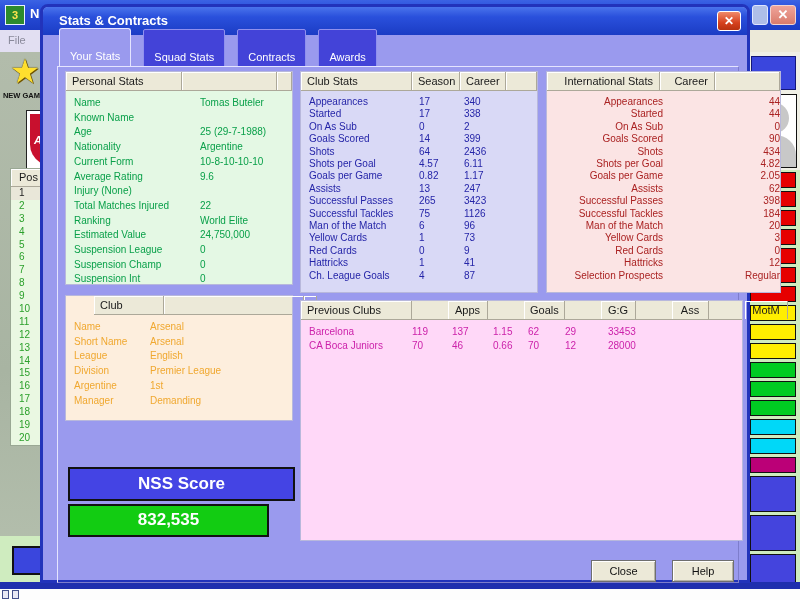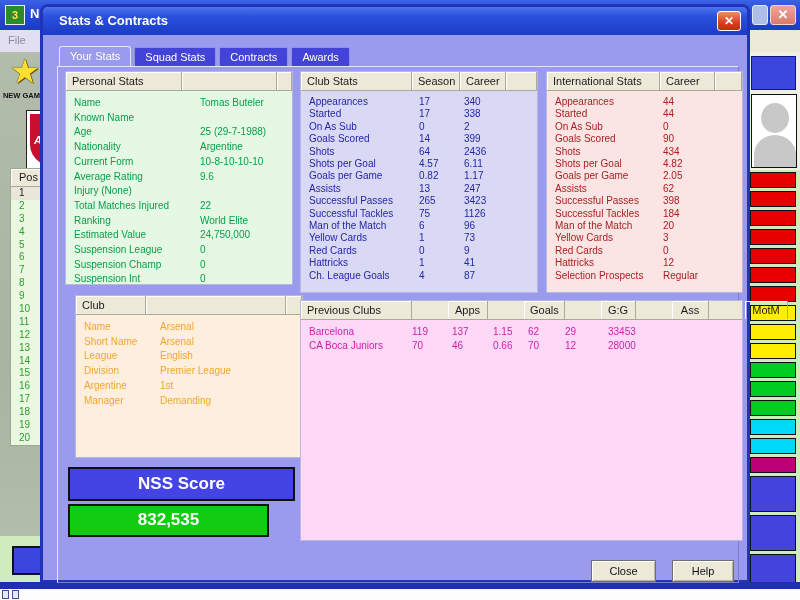--- a/index.html
+++ b/index.html
@@ -81,7 +81,7 @@
 
   #tab-bar { position:absolute; left:16px; top:36px; height:24px; display:flex;
     align-items:flex-end; }
-  .tab { color:#fff; font-size:11px; padding:3px 10px 3px 10px; margin-right:3px;
+  .tab { color:#fff; font-size:11px; padding:21px 10px 3px 10px; margin-right:12px;
     white-space:nowrap; }
   .tab.active { background:#9a9aee; border:1px solid #e4e4ff; border-bottom:none;
     border-radius:3px 3px 0 0; padding-bottom:5px; }

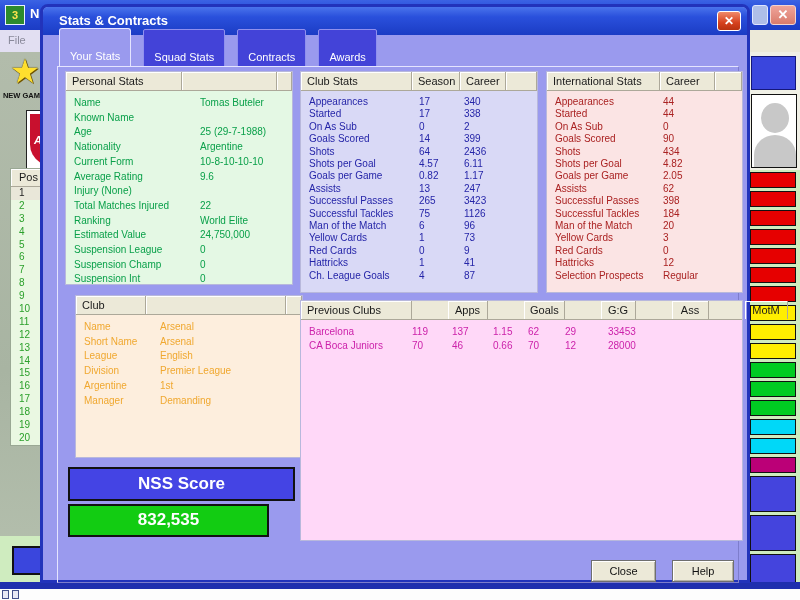--- a/index.html
+++ b/index.html
@@ -115,7 +115,7 @@
   #clubstats-panel .srow { grid-template-columns:110px 45px 1fr; font-size:10px;
     line-height:12.4px; color:#2525a8; }
 
-  #intl-panel { left:503px; top:64px; width:197px; height:222px; background:#fbe4e4; }
+  #intl-panel { left:503px; top:64px; width:235px; height:222px; background:#fbe4e4;text-align:right; }
   #intl-panel .phead { grid-template-columns:113px 55px 1fr; }
   #intl-panel .srow { grid-template-columns:108px 1fr; font-size:10px;
     line-height:12.4px; color:#aa2222; }

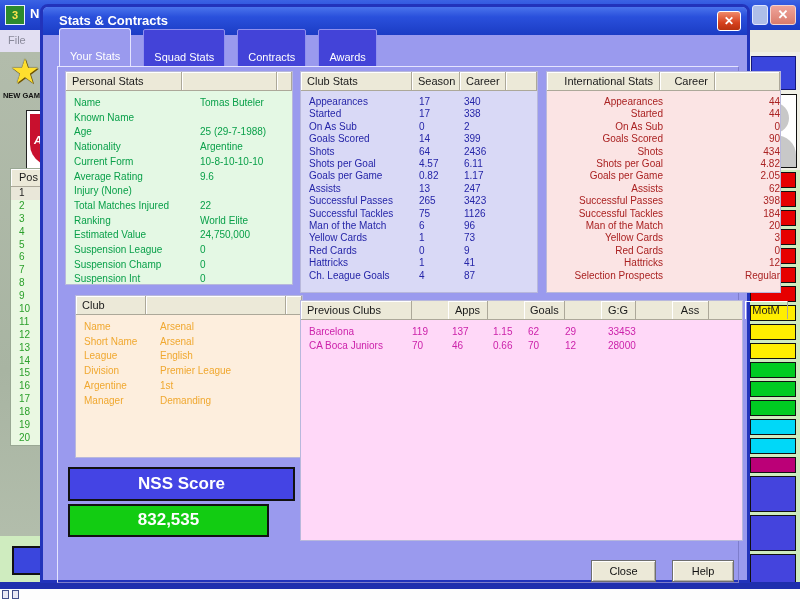--- a/index.html
+++ b/index.html
@@ -105,7 +105,7 @@
   #personal-panel .srow { grid-template-columns:126px 1fr; font-size:10px;
     line-height:14.7px; color:#0aa04a; }
 
-  #clubinfo-panel { left:32px; top:288px; width:228px; height:163px; background:#fdeedd; }
+  #clubinfo-panel { left:22px; top:288px; width:228px; height:126px; background:#fdeedd;padding-left:28px; }
   #clubinfo-panel .phead { grid-template-columns:70px 140px 1fr; }
   #clubinfo-panel .srow { grid-template-columns:76px 1fr; font-size:10px;
     line-height:14.7px; color:#f0a830; }

